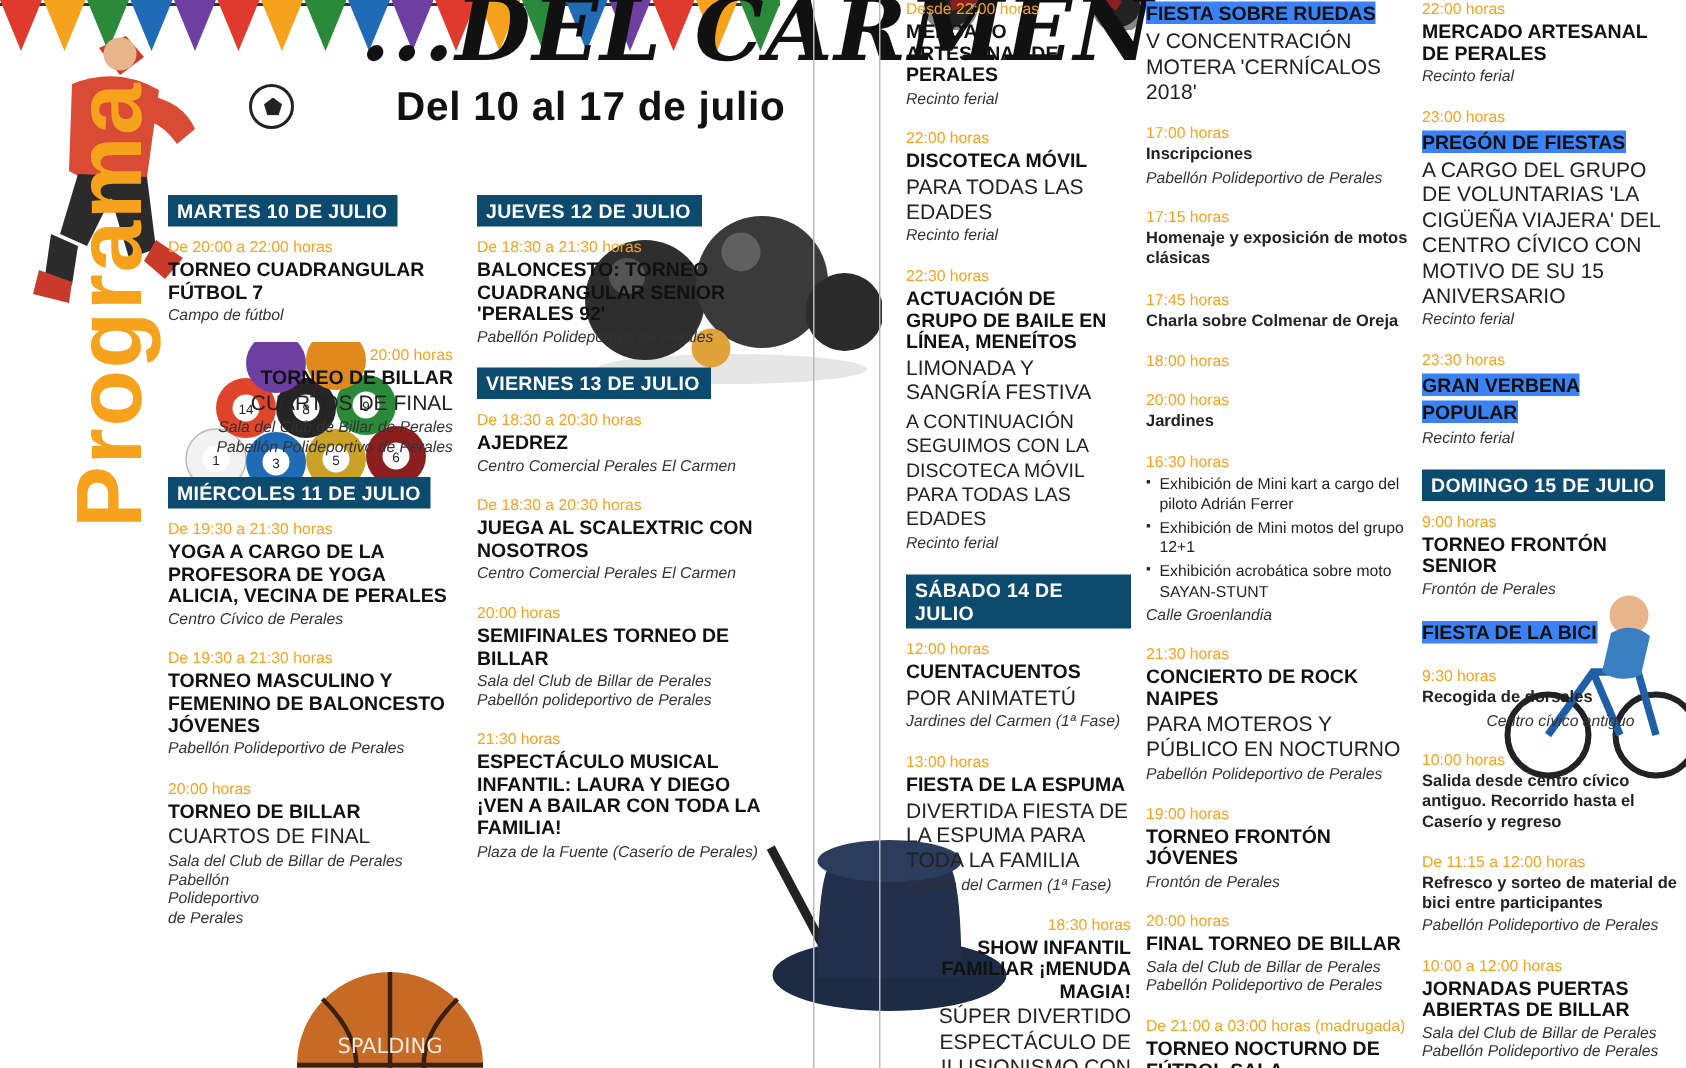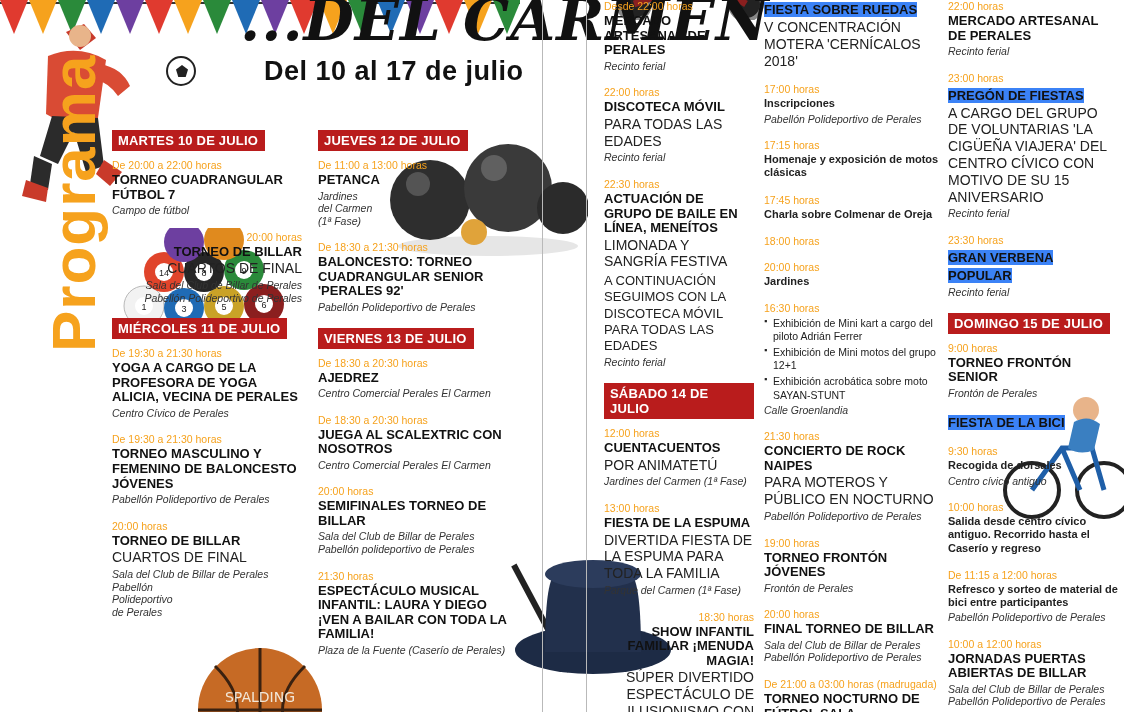--- a/index.html
+++ b/index.html
@@ -68,7 +68,7 @@
   
   .daybar {
     display:inline-block;
-    background:#b91c1c;
+    background:#0c4a6e;
     color:#ffffff;
     font-weight:bold;
     font-size:13px;

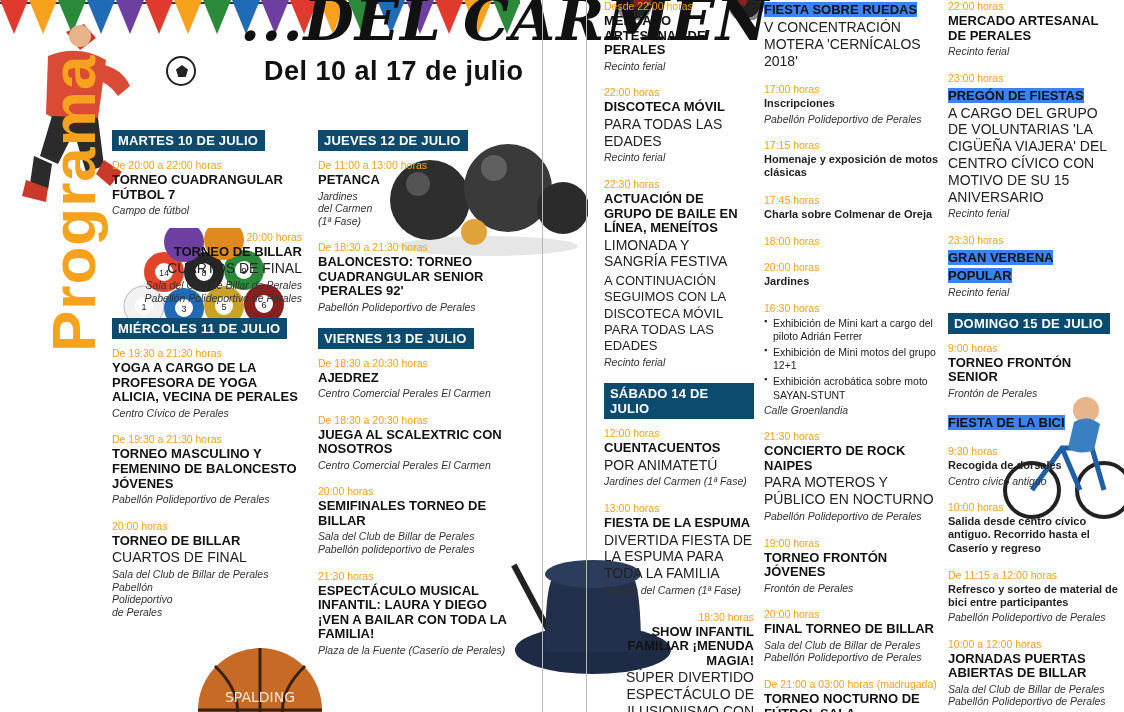--- a/index.html
+++ b/index.html
@@ -228,12 +228,6 @@
 de Perales</div>
       </div></div>
   <div class="col col-2"><div class="daybar">JUEVES 12 DE JULIO</div><div class="ev">
-        <div class="hora">De 11:00 a 13:00 horas</div>
-        <div class="ev-title">PETANCA</div>
-        <div class="ev-place" style="white-space: pre-line;">Jardines
-del Carmen
-(1ª Fase)</div>
-      </div><div class="ev">
         <div class="hora">De 18:30 a 21:30 horas</div>
         <div class="ev-title">BALONCESTO: TORNEO CUADRANGULAR SENIOR 'PERALES 92'</div>
         <div class="ev-place" style="white-space: pre-line;">Pabellón Polideportivo de Perales</div>

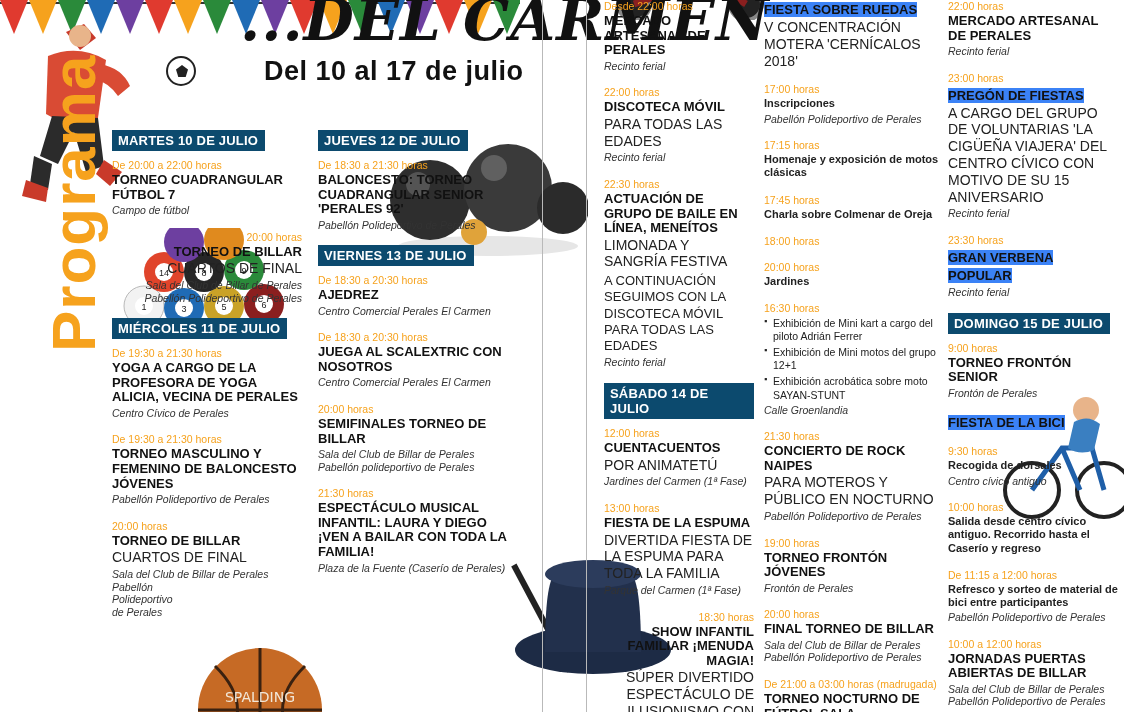--- a/index.html
+++ b/index.html
@@ -342,7 +342,7 @@
       </div><div class="ev"><div class="ev-title hl">FIESTA DE LA BICI</div></div><div class="ev">
         <div class="hora">9:30 horas</div>
         <div class="ev-sub" style="font-weight: bold; font-size: 11px; text-transform: none;">Recogida de dorsales</div>
-        <div class="ev-place" style="white-space: pre-line;">Centro cívico antiguo</div>
+        <div class="ev-place" style="white-space: pre-line; margin-left: 43px;">Centro cívico antiguo</div>
       </div><div class="ev">
         <div class="hora">10:00 horas</div>
         <div class="ev-sub" style="font-weight: bold; font-size: 11px; text-transform: none;">Salida desde centro cívico antiguo. Recorrido hasta el Caserío y regreso</div>

